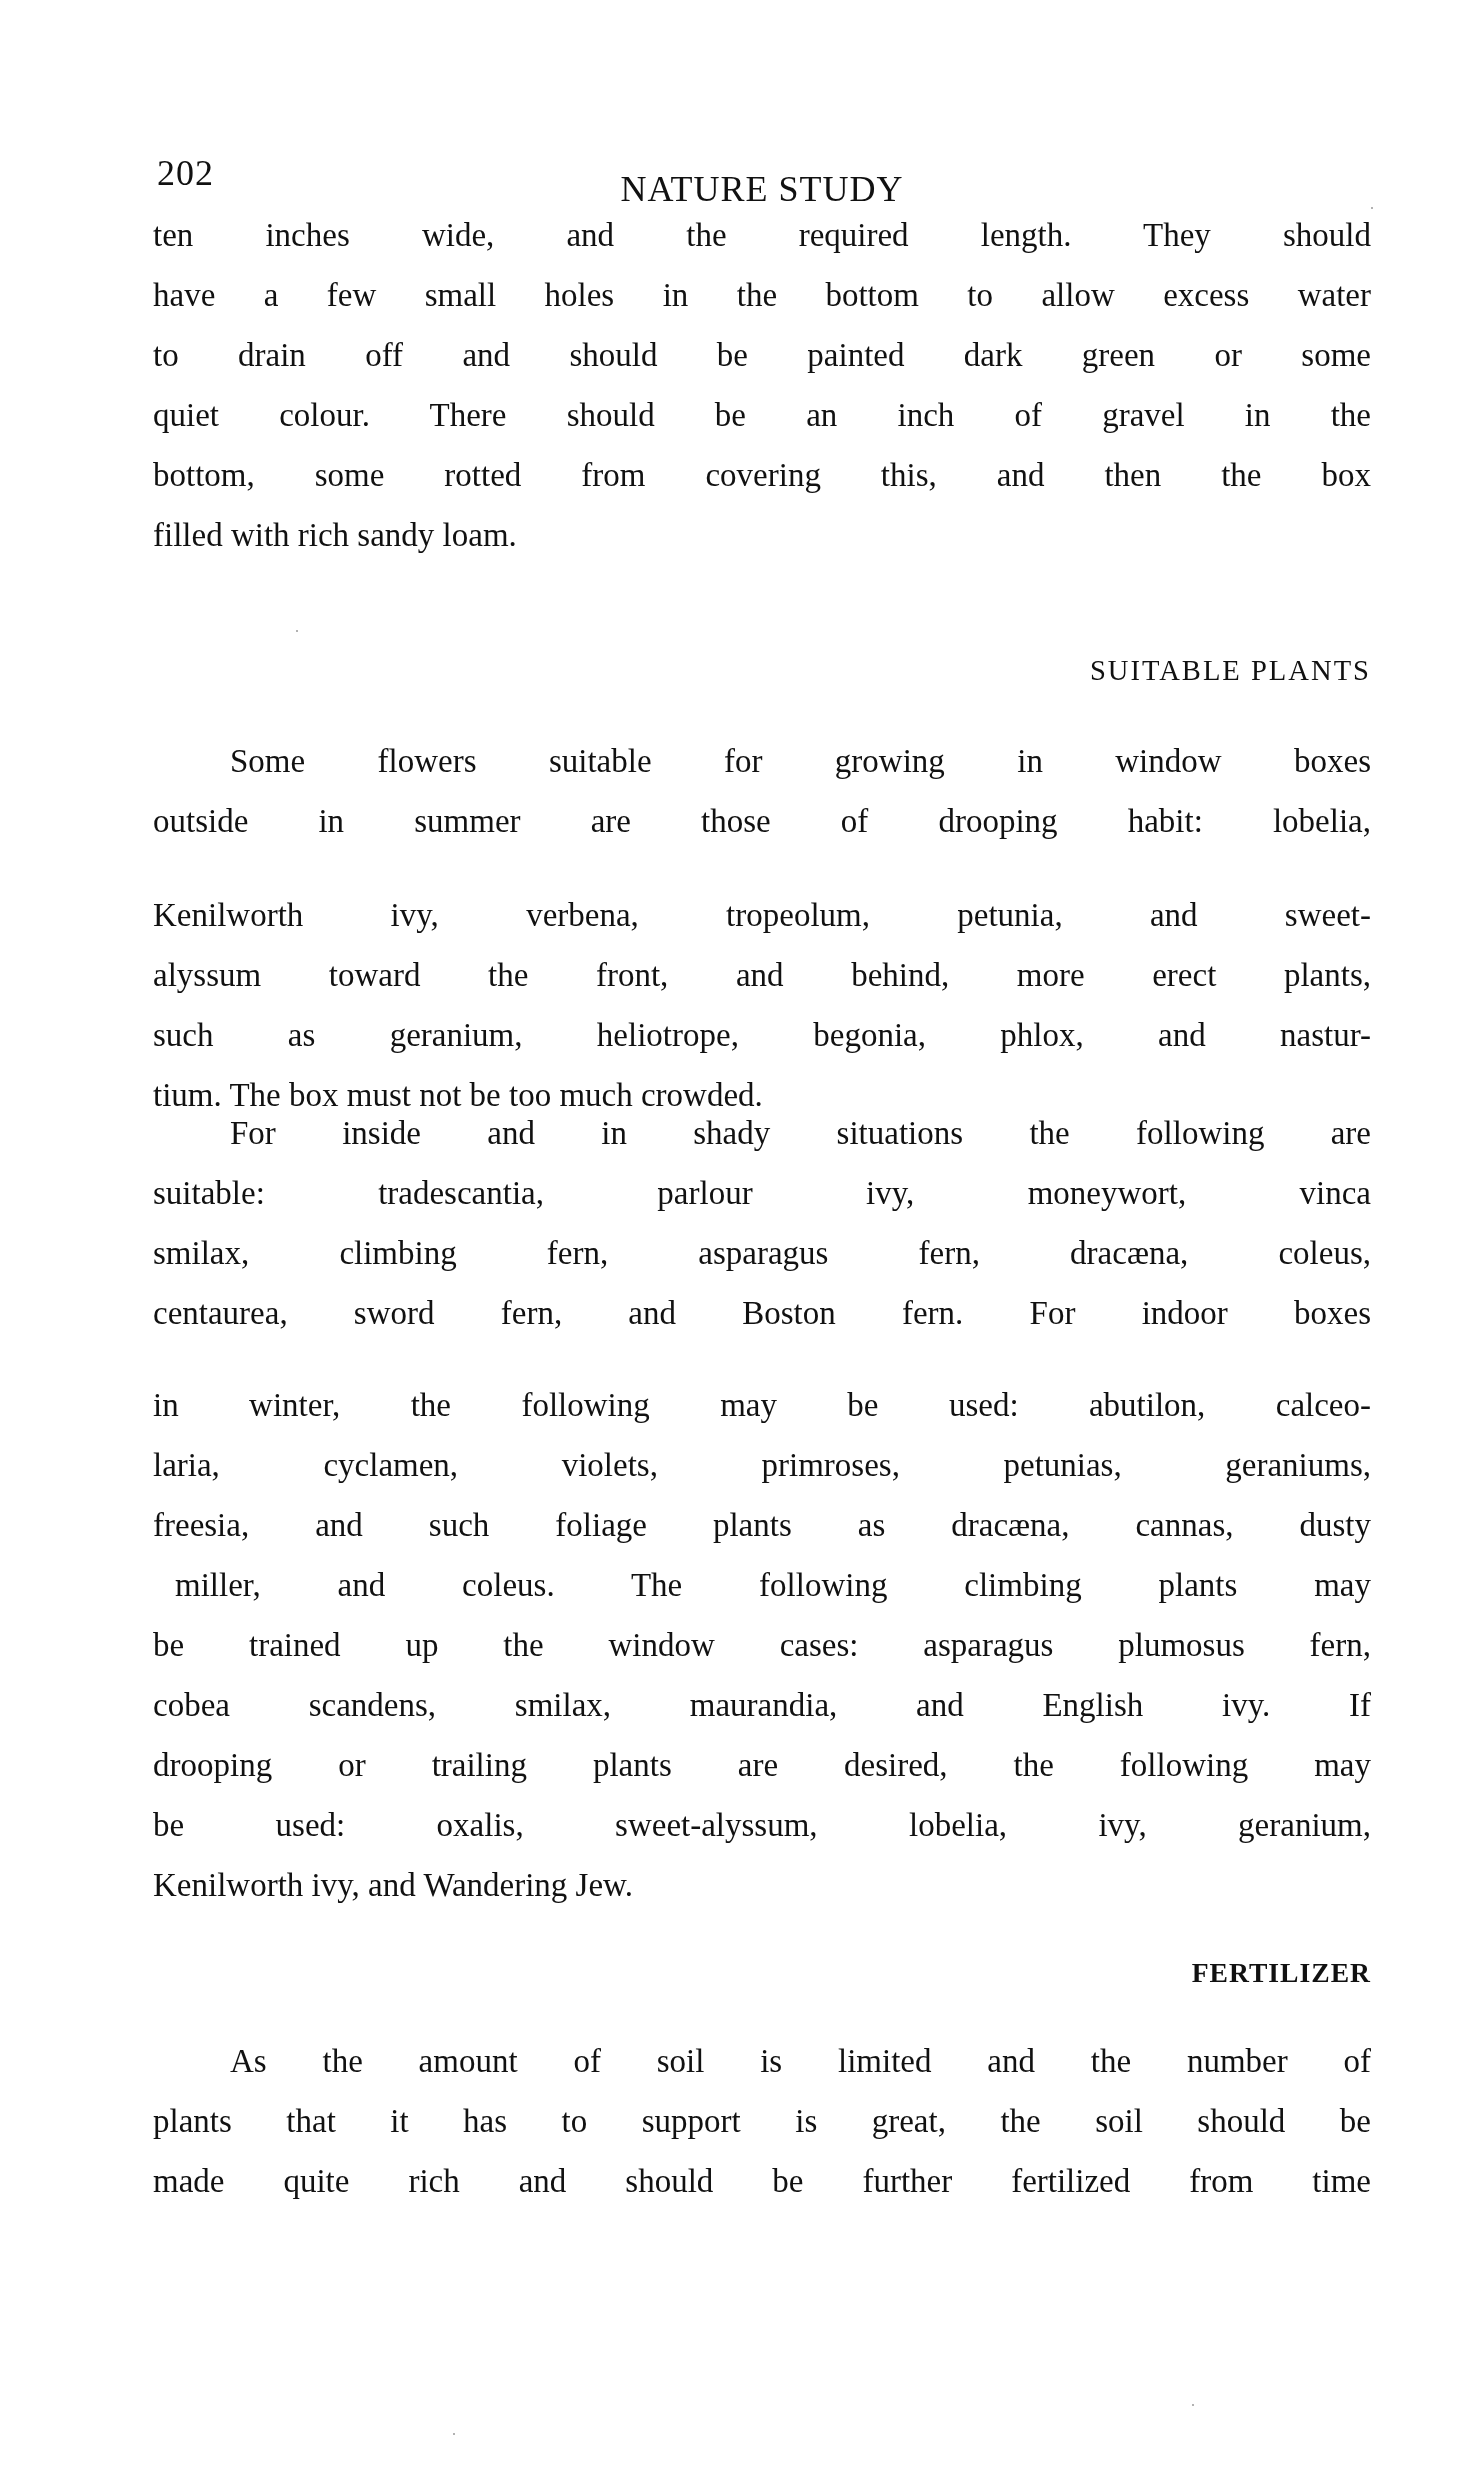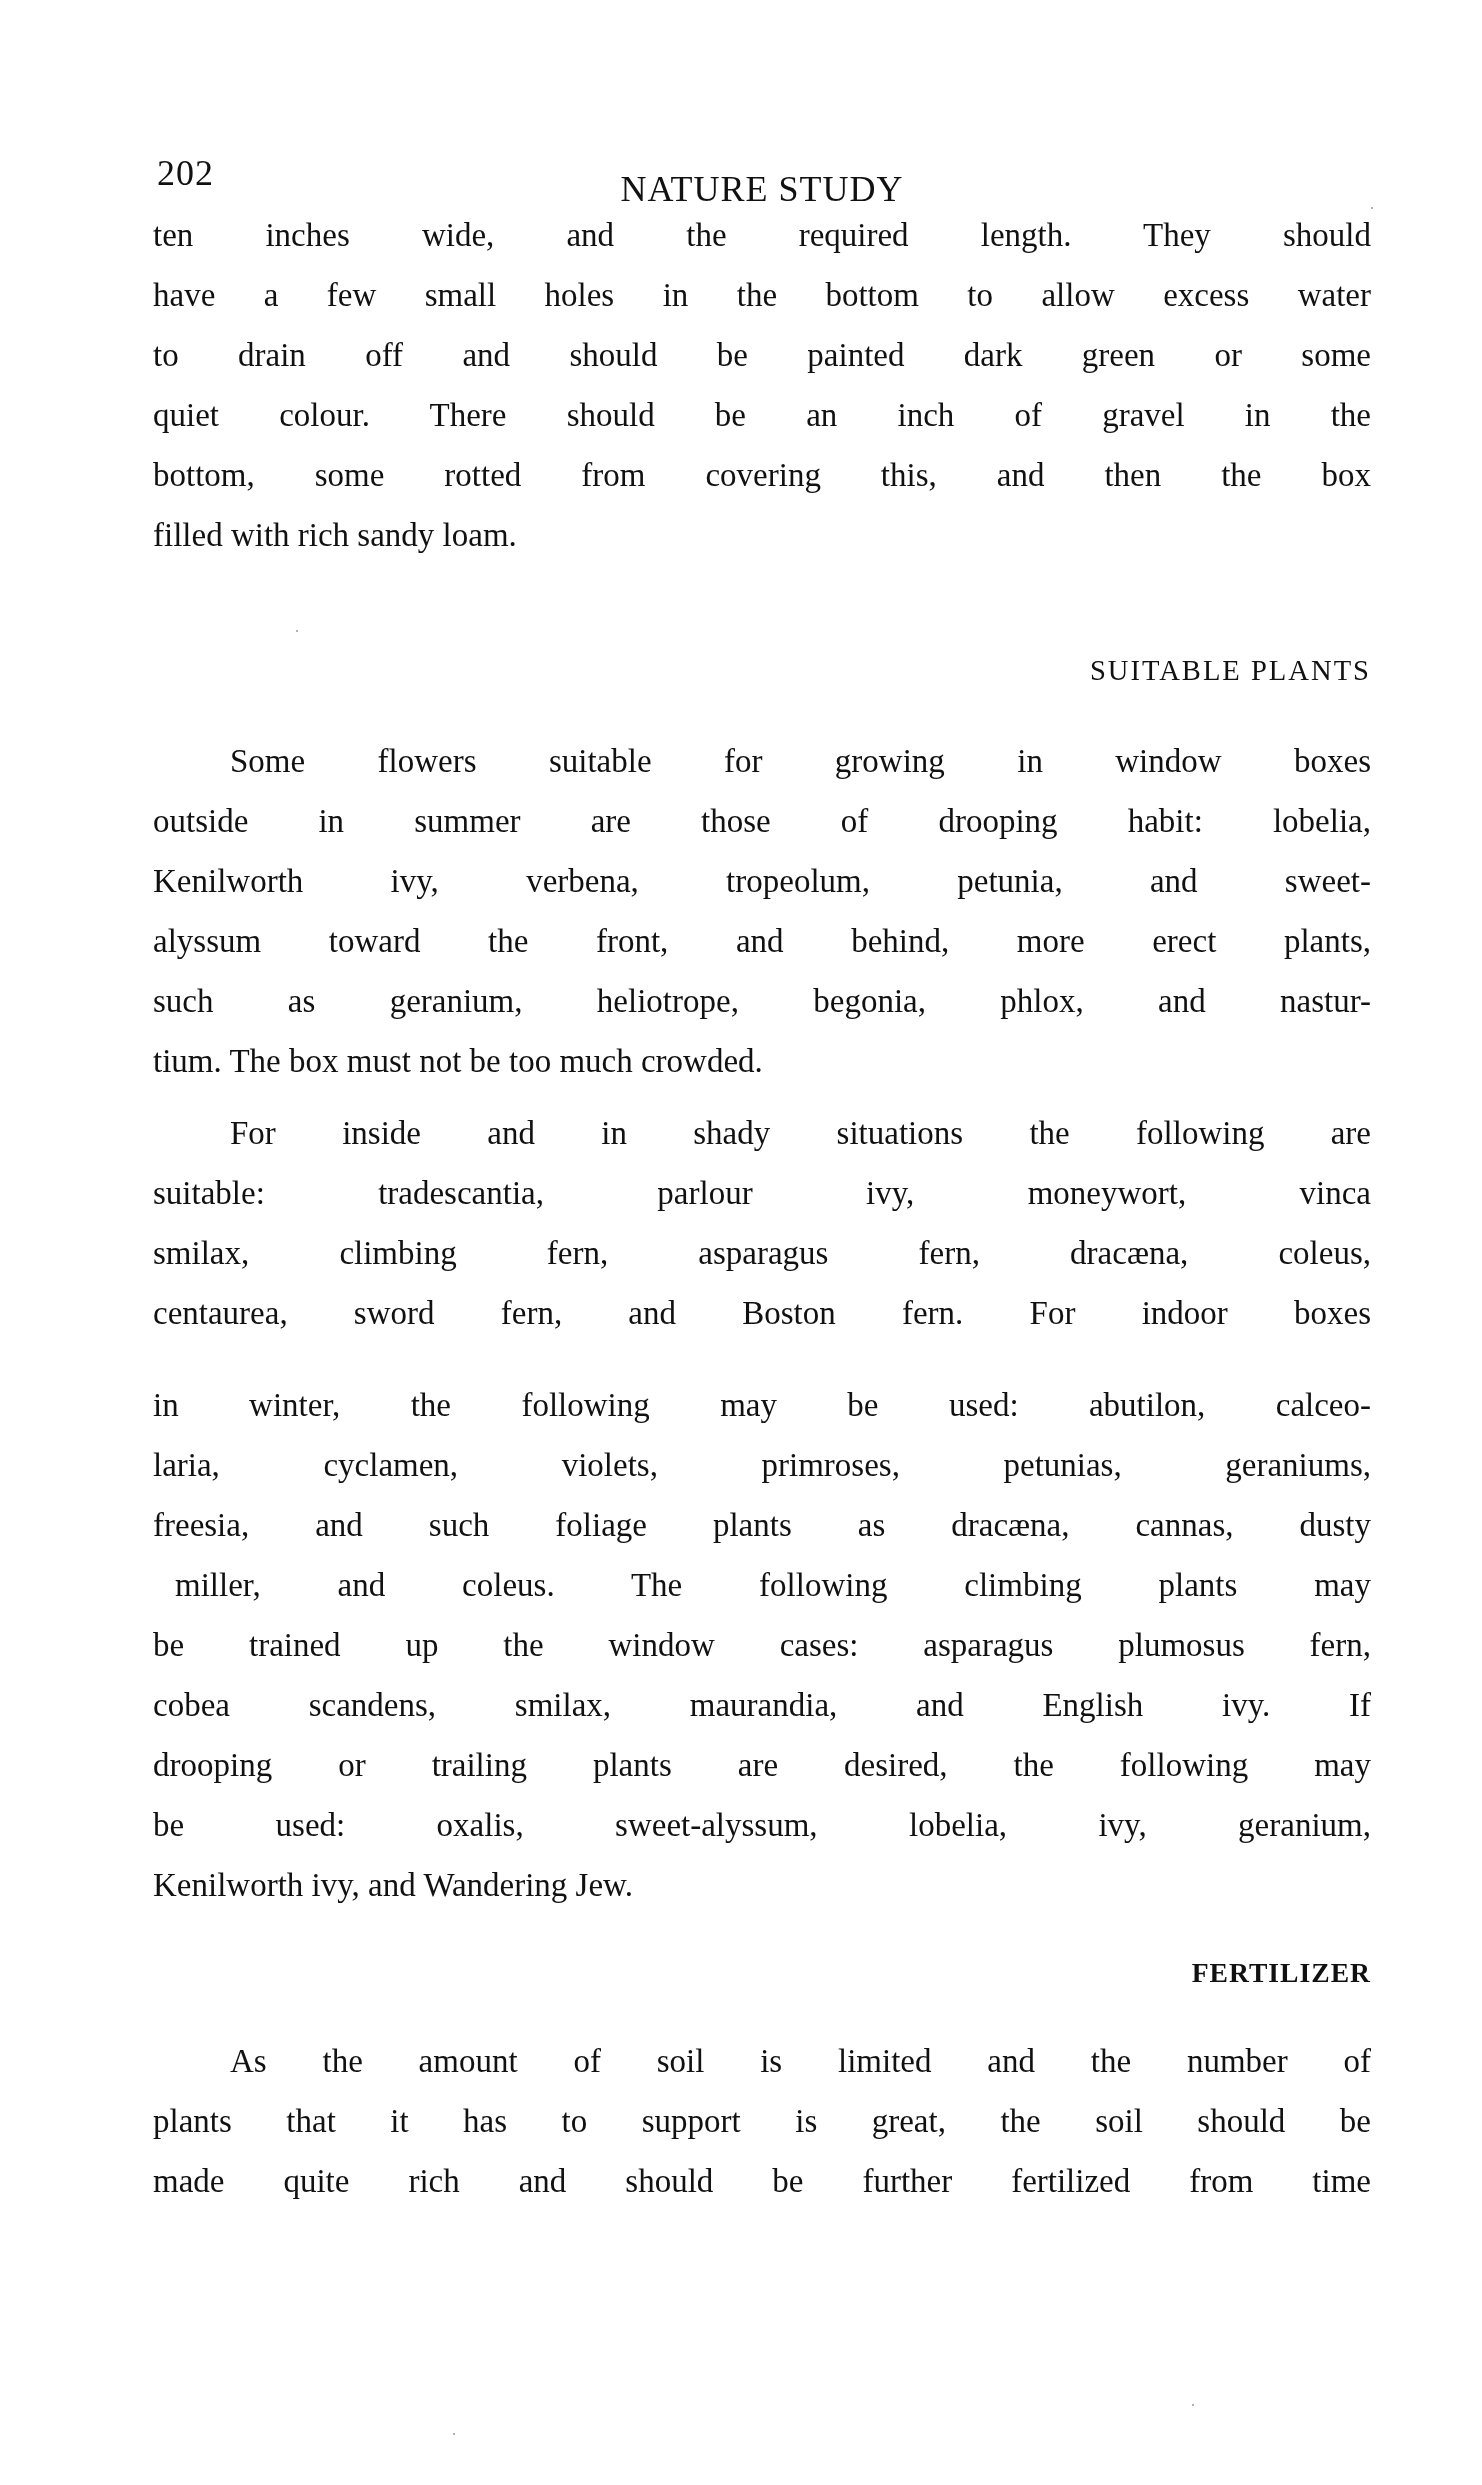--- a/index.html
+++ b/index.html
@@ -111,7 +111,7 @@
   <div class="para" style="top:731px;">
     <span class="line indent" style="white-space: nowrap; display: block;">Some flowers suitable for growing in window boxes</span>
     <span class="line" style="white-space: nowrap; display: block;">outside in summer are those of drooping habit: lobelia,</span>
-    <span class="line" style="white-space: nowrap; display: block;">Kenilworth ivy, verbena, tropeolum, petunia, and sweet-</span>
+    <span class="line" style="white-space: nowrap; display: block; margin-top: 34px;">Kenilworth ivy, verbena, tropeolum, petunia, and sweet-</span>
     <span class="line" style="white-space: nowrap; display: block;">alyssum toward the front, and behind, more erect plants,</span>
     <span class="line" style="white-space: nowrap; display: block;">such as geranium, heliotrope, begonia, phlox, and nastur-</span>
     <span class="line last">tium.  The box must not be too much crowded.</span>

